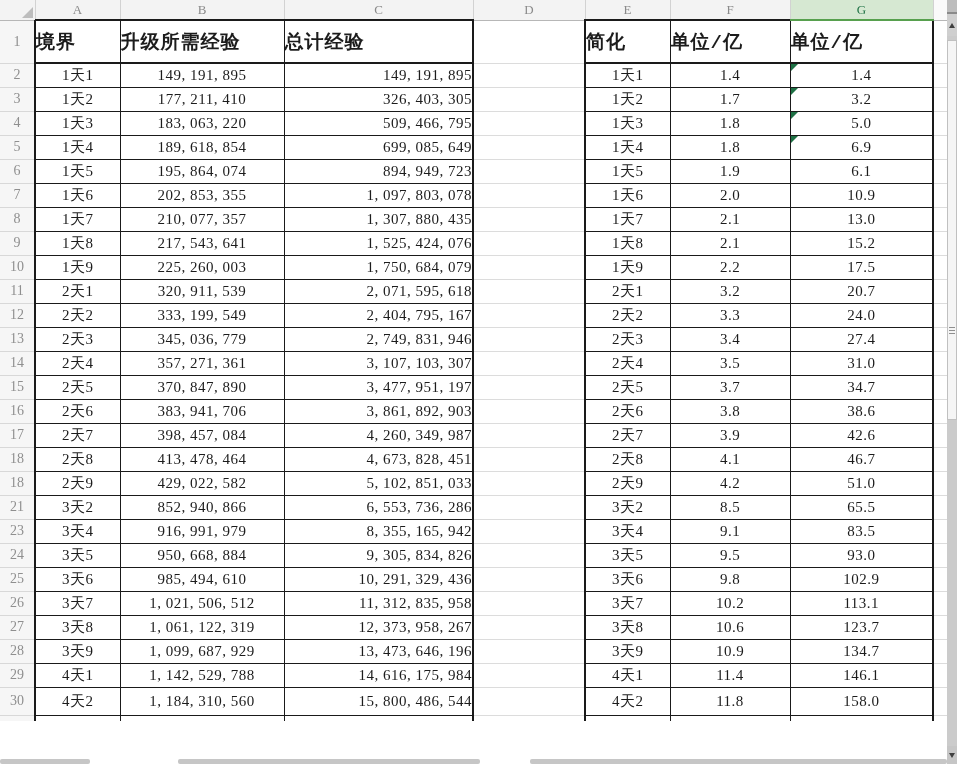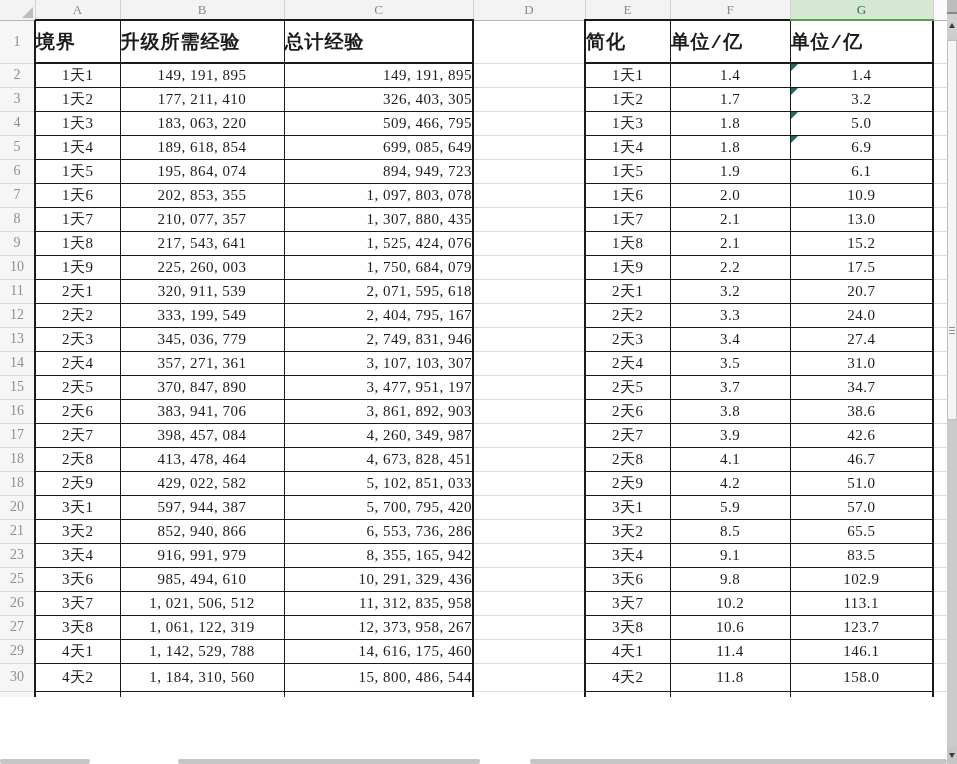--- a/index.html
+++ b/index.html
@@ -309,17 +309,6 @@
           <td class="hcol"></td>
         </tr>
         <tr class="data" style="height: 24px;">
-          <td class="rownum">20</td>
-          <td class="cell ca">3天1</td>
-          <td class="cell cb">597, 944, 387</td>
-          <td class="cell cc">5, 700, 795, 420</td>
-          <td class="gap"></td>
-          <td class="cell ce">3天1</td>
-          <td class="cell cf">5.9</td>
-          <td class="cell cg">57.0</td>
-          <td class="hcol"></td>
-        </tr>
-        <tr class="data" style="height: 24px;">
           <td class="rownum">21</td>
           <td class="cell ca">3天2</td>
           <td class="cell cb">852, 940, 866</td>

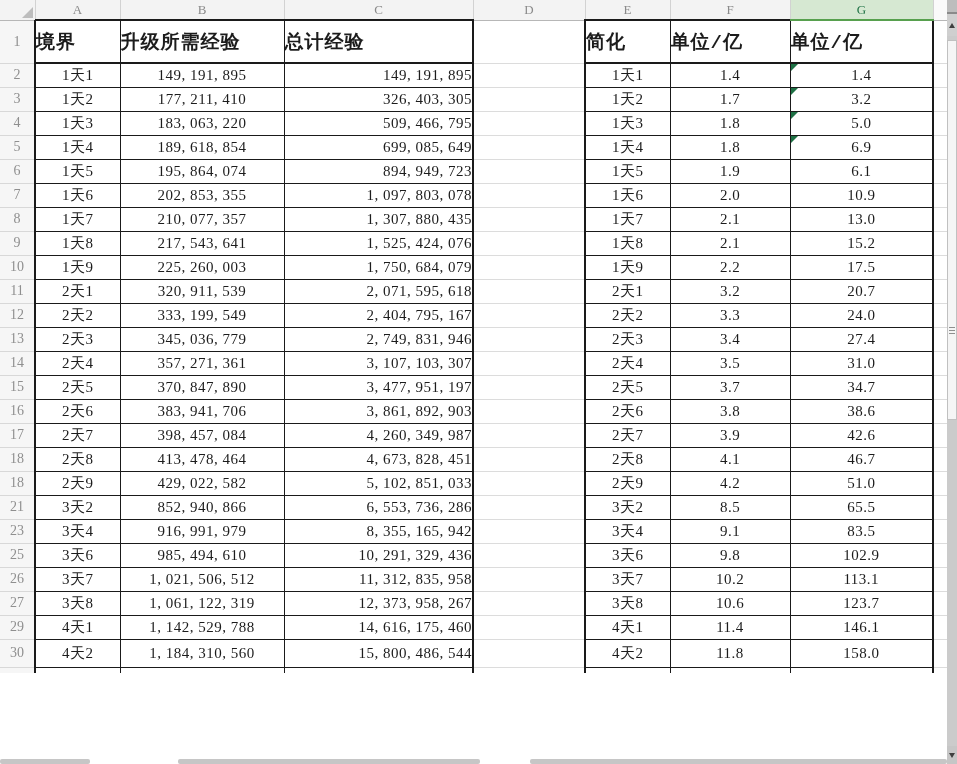--- a/index.html
+++ b/index.html
@@ -330,6 +330,17 @@
           <td class="cell cg">83.5</td>
           <td class="hcol"></td>
         </tr>
+        <tr class="data" style="height: 24px;">
+          <td class="rownum">24</td>
+          <td class="cell ca">3天5</td>
+          <td class="cell cb">950, 668, 884</td>
+          <td class="cell cc">9, 305, 834, 826</td>
+          <td class="gap"></td>
+          <td class="cell ce">3天5</td>
+          <td class="cell cf">9.5</td>
+          <td class="cell cg">93.0</td>
+          <td class="hcol"></td>
+        </tr>
         <tr class="data" style="height: 24px; margin-top: 23px;">
           <td class="rownum">25</td>
           <td class="cell ca">3天6</td>

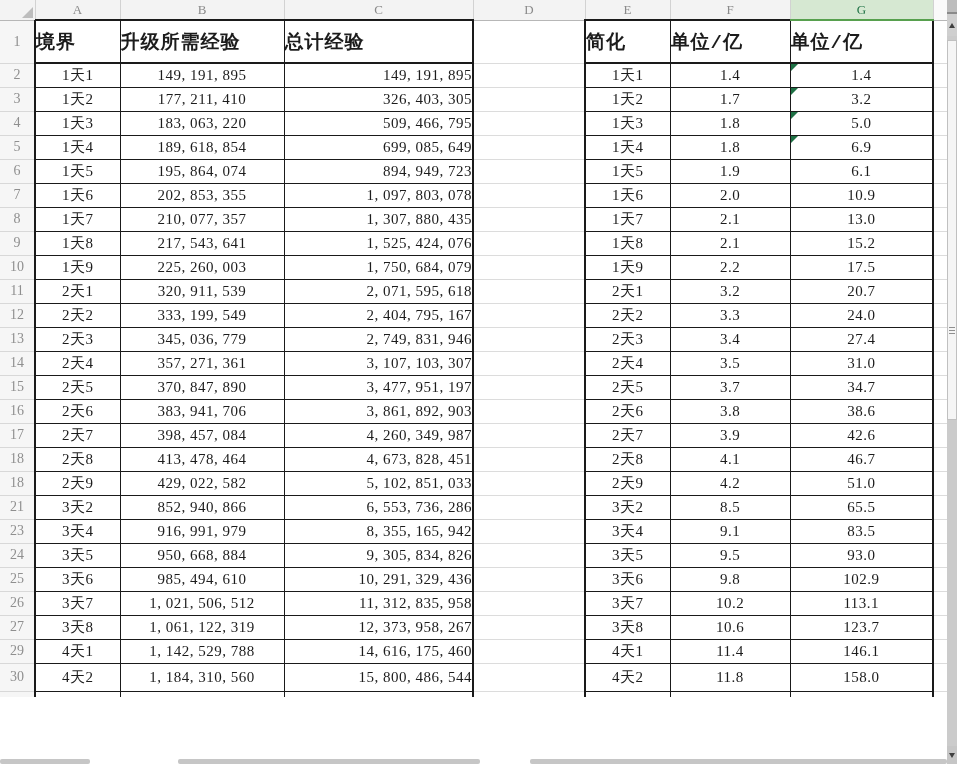--- a/index.html
+++ b/index.html
@@ -375,6 +375,17 @@
           <td class="hcol"></td>
         </tr>
         <tr class="data" style="height: 24px;">
+          <td class="rownum">28</td>
+          <td class="cell ca">3天9</td>
+          <td class="cell cb">1, 099, 687, 929</td>
+          <td class="cell cc">13, 473, 646, 196</td>
+          <td class="gap"></td>
+          <td class="cell ce">3天9</td>
+          <td class="cell cf">10.9</td>
+          <td class="cell cg">134.7</td>
+          <td class="hcol"></td>
+        </tr>
+        <tr class="data" style="height: 24px;">
           <td class="rownum">29</td>
           <td class="cell ca">4天1</td>
           <td class="cell cb">1, 142, 529, 788</td>

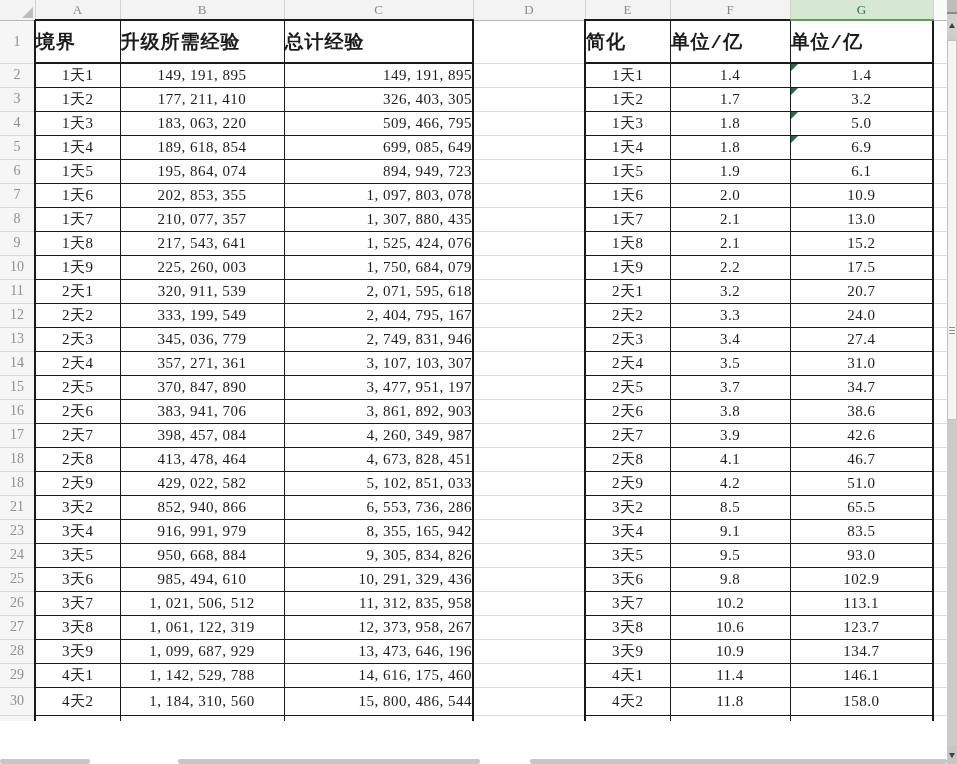--- a/index.html
+++ b/index.html
@@ -389,7 +389,7 @@
           <td class="rownum">29</td>
           <td class="cell ca">4天1</td>
           <td class="cell cb">1, 142, 529, 788</td>
-          <td class="cell cc">14, 616, 175, 460</td>
+          <td class="cell cc">14, 616, 175, 984</td>
           <td class="gap"></td>
           <td class="cell ce">4天1</td>
           <td class="cell cf">11.4</td>

